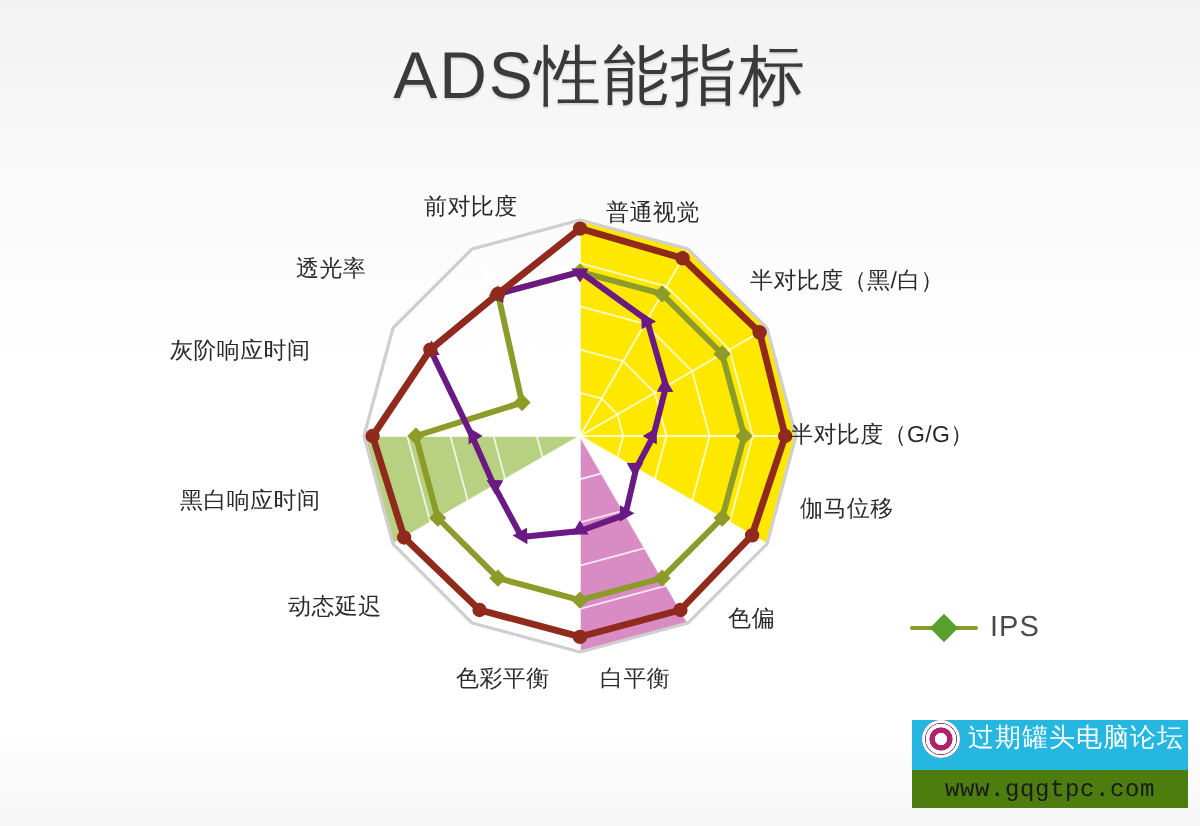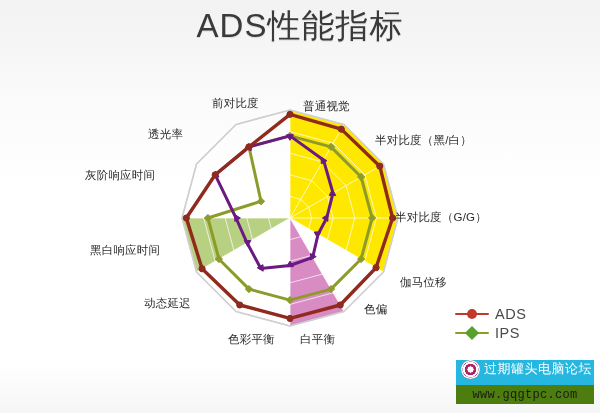--- a/index.html
+++ b/index.html
@@ -11,7 +11,7 @@
   }
   #stage{position:absolute;left:0;top:0;width:600px;height:413px;}
   #title{
-    position:absolute;left:0;top:4px;width:600px;text-align:center;
+    position:absolute;left:0;top:16px;width:600px;text-align:center;
     font-size:33px;color:#3a3a3a;letter-spacing:1px;font-weight:400;
     text-shadow:0 1px 1px rgba(0,0,0,.12);
   }

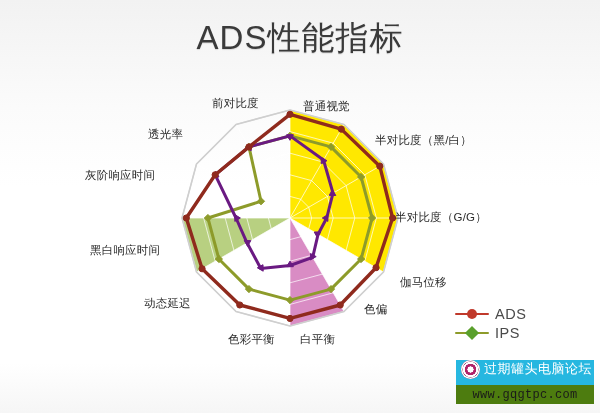--- a/index.html
+++ b/index.html
@@ -129,7 +129,7 @@
       <div class="axlabel" style="left: 303px; top: 99px;">普通视觉</div>
       <div class="axlabel" style="left: 375px; top: 133px;">半对比度（黑/白）</div>
       <div class="axlabel" style="left: 395px; top: 185px; margin-top: 25px;">半对比度（G/G）</div>
-      <div class="axlabel" style="left: 400px; top: 247px; margin-top: 28px;">伽马位移</div>
+      <div class="axlabel" style="left: 400px; top: 247px;">伽马位移</div>
       <div class="axlabel" style="left: 364px; top: 302px;">色偏</div>
       <div class="axlabel" style="left: 300px; top: 332px;">白平衡</div>
       <div class="axlabel" style="left: 228px; top: 332px;">色彩平衡</div>

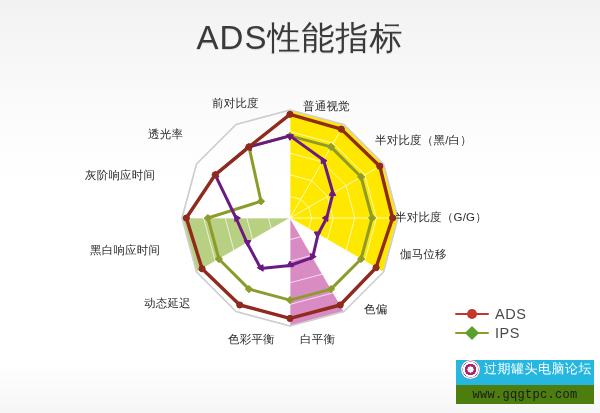--- a/index.html
+++ b/index.html
@@ -143,13 +143,6 @@
   <div id="legend">
     <div class="lrow">
       <span class="lline">
-        <span class="lbar" style="background:#c0392b"></span>
-        <span class="lmk" style="background:#c0392b;border-radius:50%"></span>
-      </span>
-      <span class="ltxt">ADS</span>
-    </div>
-    <div class="lrow">
-      <span class="lline">
         <span class="lbar" style="background:#8d9b2a"></span>
         <span class="lmk" style="background:#5aa02c;transform:rotate(45deg)"></span>
       </span>

